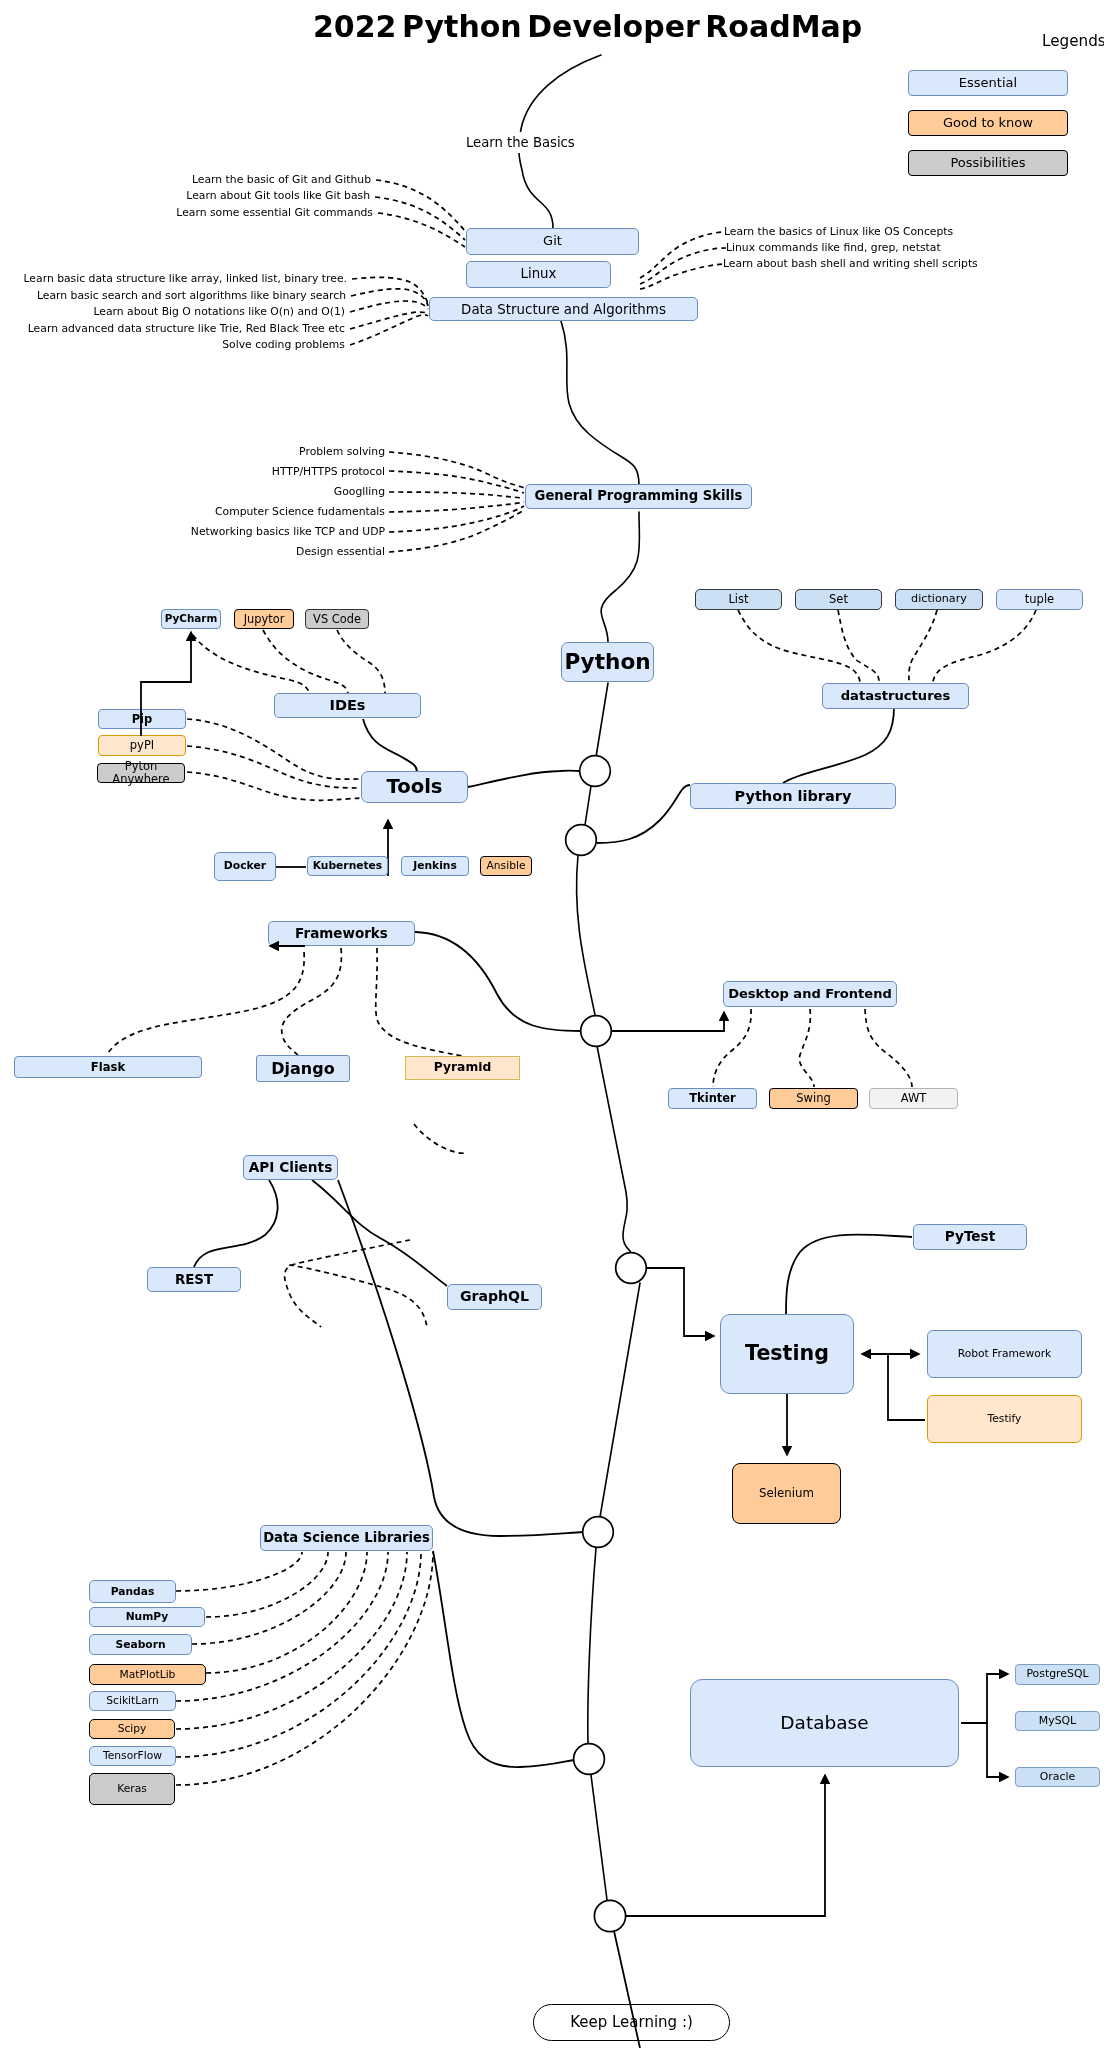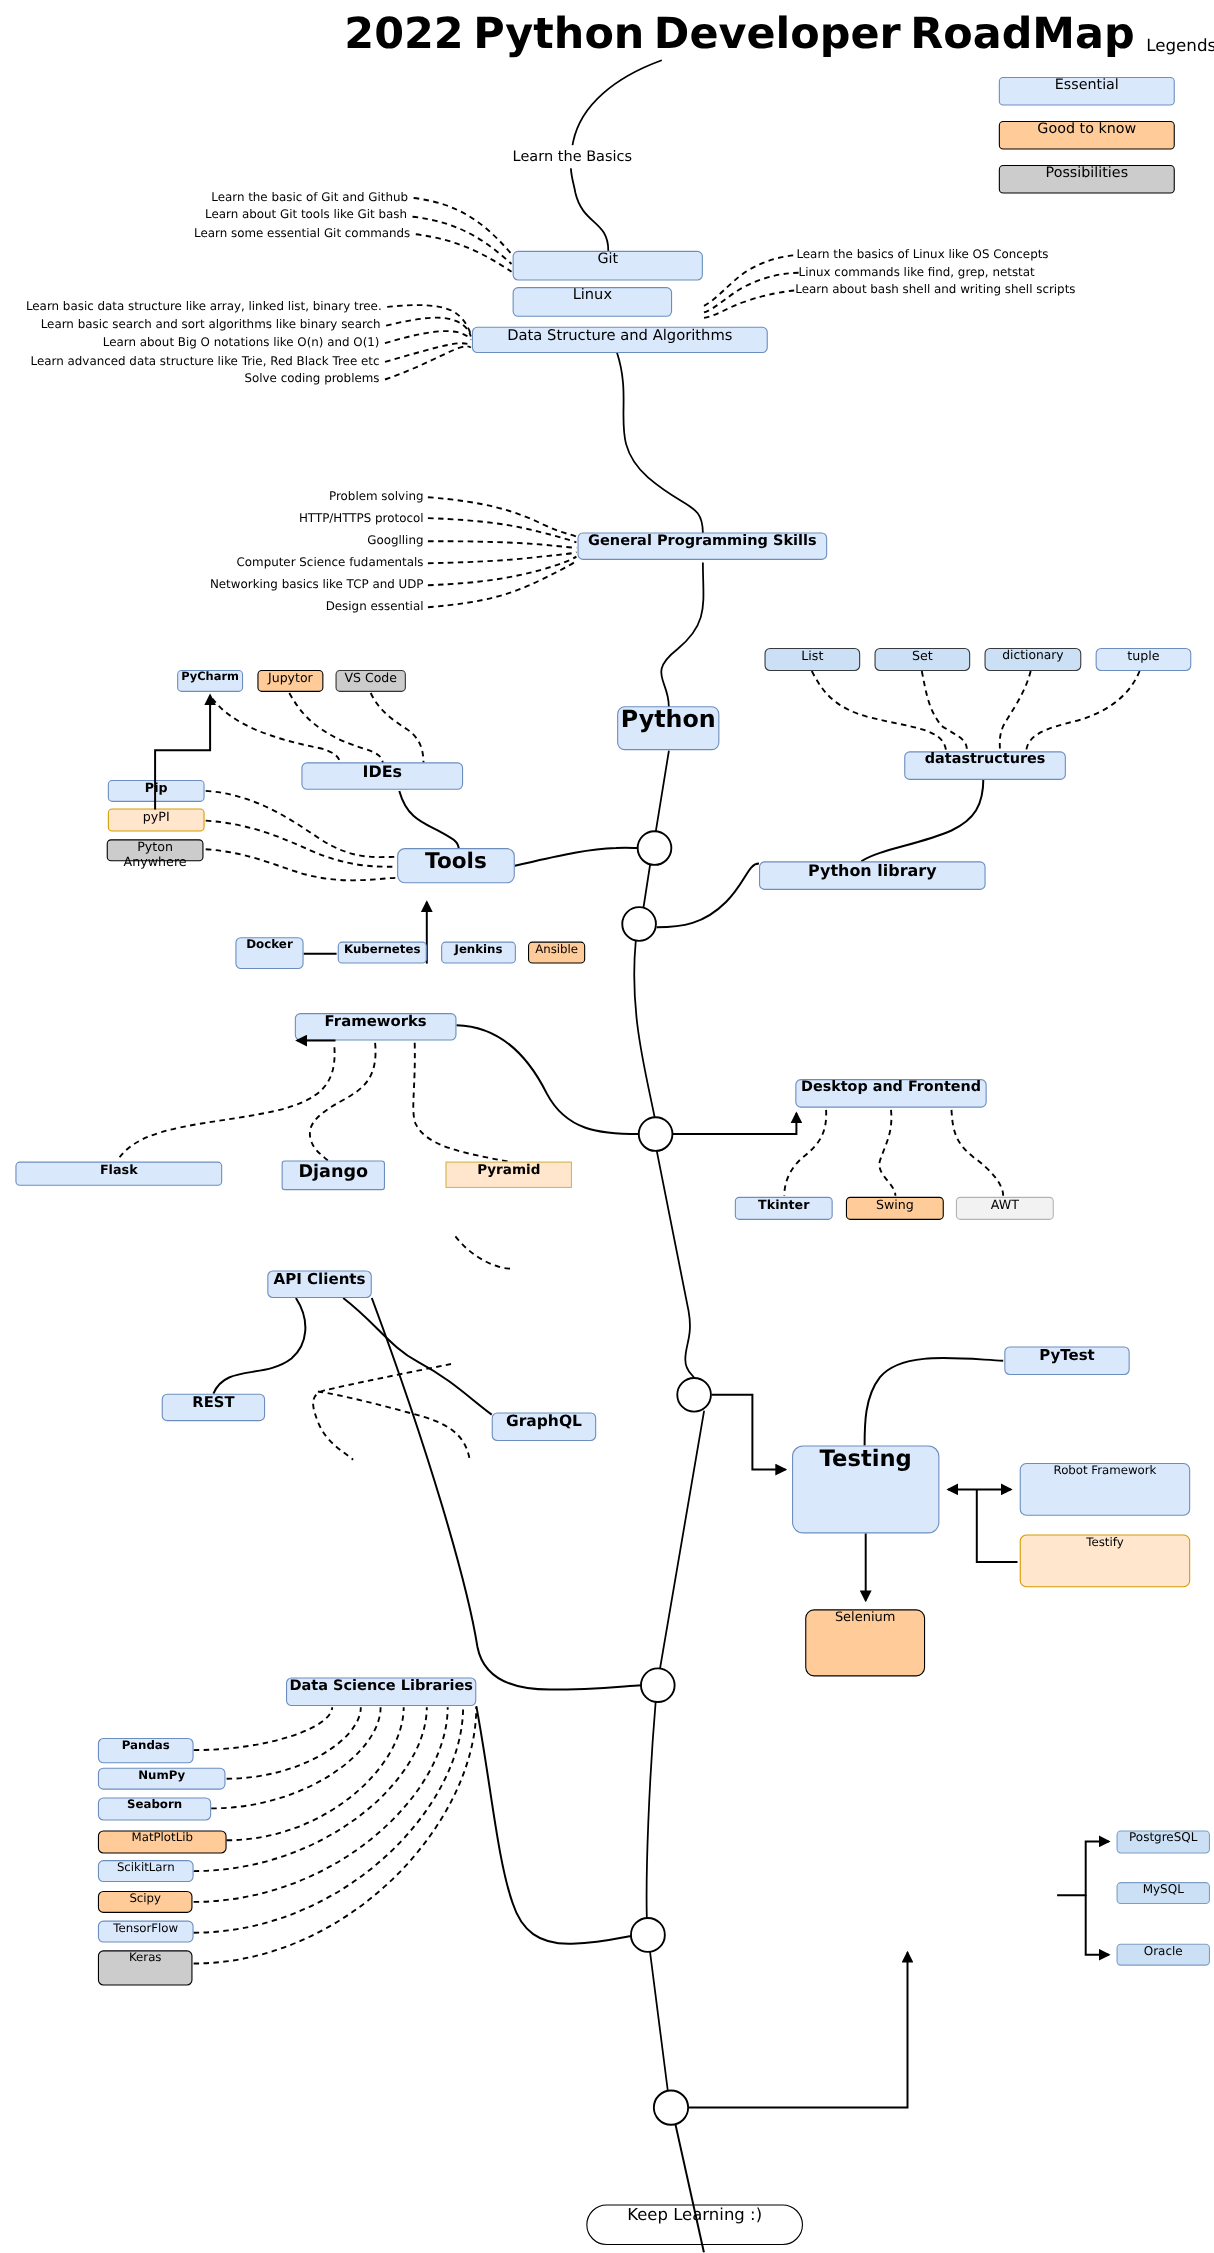--- a/index.html
+++ b/index.html
@@ -21,7 +21,7 @@
   .node.plain{border-color:#000000;background:#ffffff;}
   .lbl{position:absolute;white-space:nowrap;font-size:10.8px;color:#000;line-height:1;}
   .lbl.r{transform:translateY(-50%);}
-  #title{position:absolute;left:313px;top:9px;font-weight:bold;white-space:nowrap;font-size:39px;word-spacing:-5px;}
+  #title{position:absolute;left:313px;top:9px;font-weight:bold;white-space:nowrap;font-size:30px;word-spacing:-5px;}
   #legheading{position:absolute;left:1042px;top:32px;white-space:nowrap;font-size:15.2px;}
   #rootlbl{position:absolute;left:463px;top:132px;white-space:nowrap;font-size:13.2px;background:#fff;padding:3px;}
 </style>

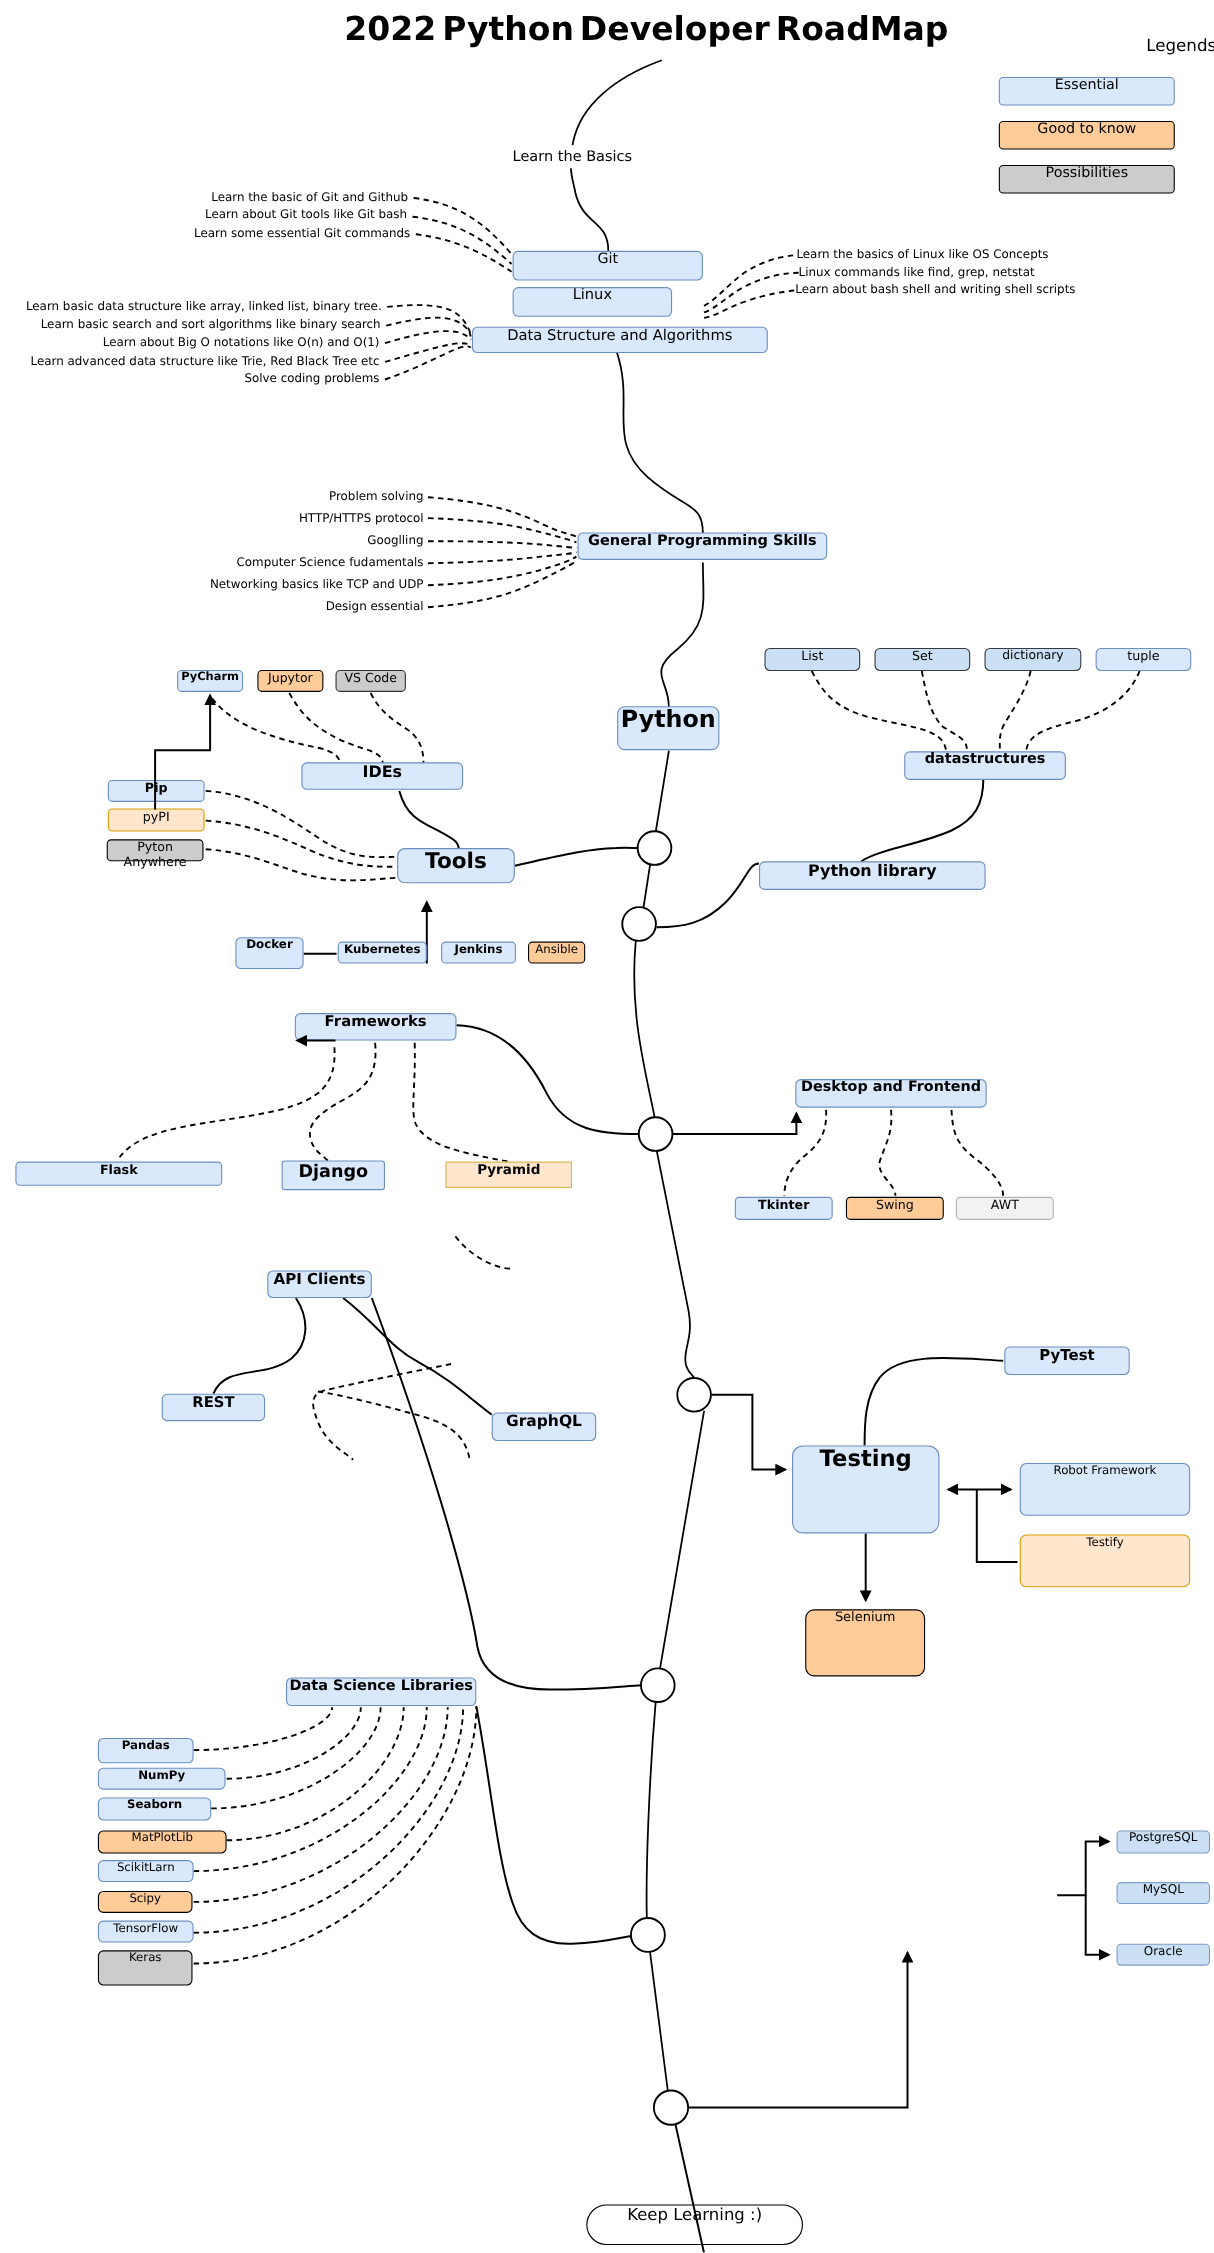--- a/index.html
+++ b/index.html
@@ -6,7 +6,7 @@
   #page{position:relative;width:1104px;height:2048px;background:#ffffff;overflow:hidden;
         font-family:"DejaVu Sans",sans-serif;color:#000;}
   #edges,#edges-top{position:absolute;left:0;top:0;width:1104px;height:2048px;pointer-events:none;}
-  .node{position:absolute;box-sizing:border-box;display:flex;align-items:flex-start;justify-content:center;
+  .node{position:absolute;box-sizing:border-box;display:flex;align-items:center;justify-content:center;
         text-align:center;line-height:1.12;border:1px solid #6c8ebf;background:#dae8fc;color:#000000;
         border-radius:5px;font-size:12px;}
   .node.o{border-color:#d79b00;background:#ffe6cc;}

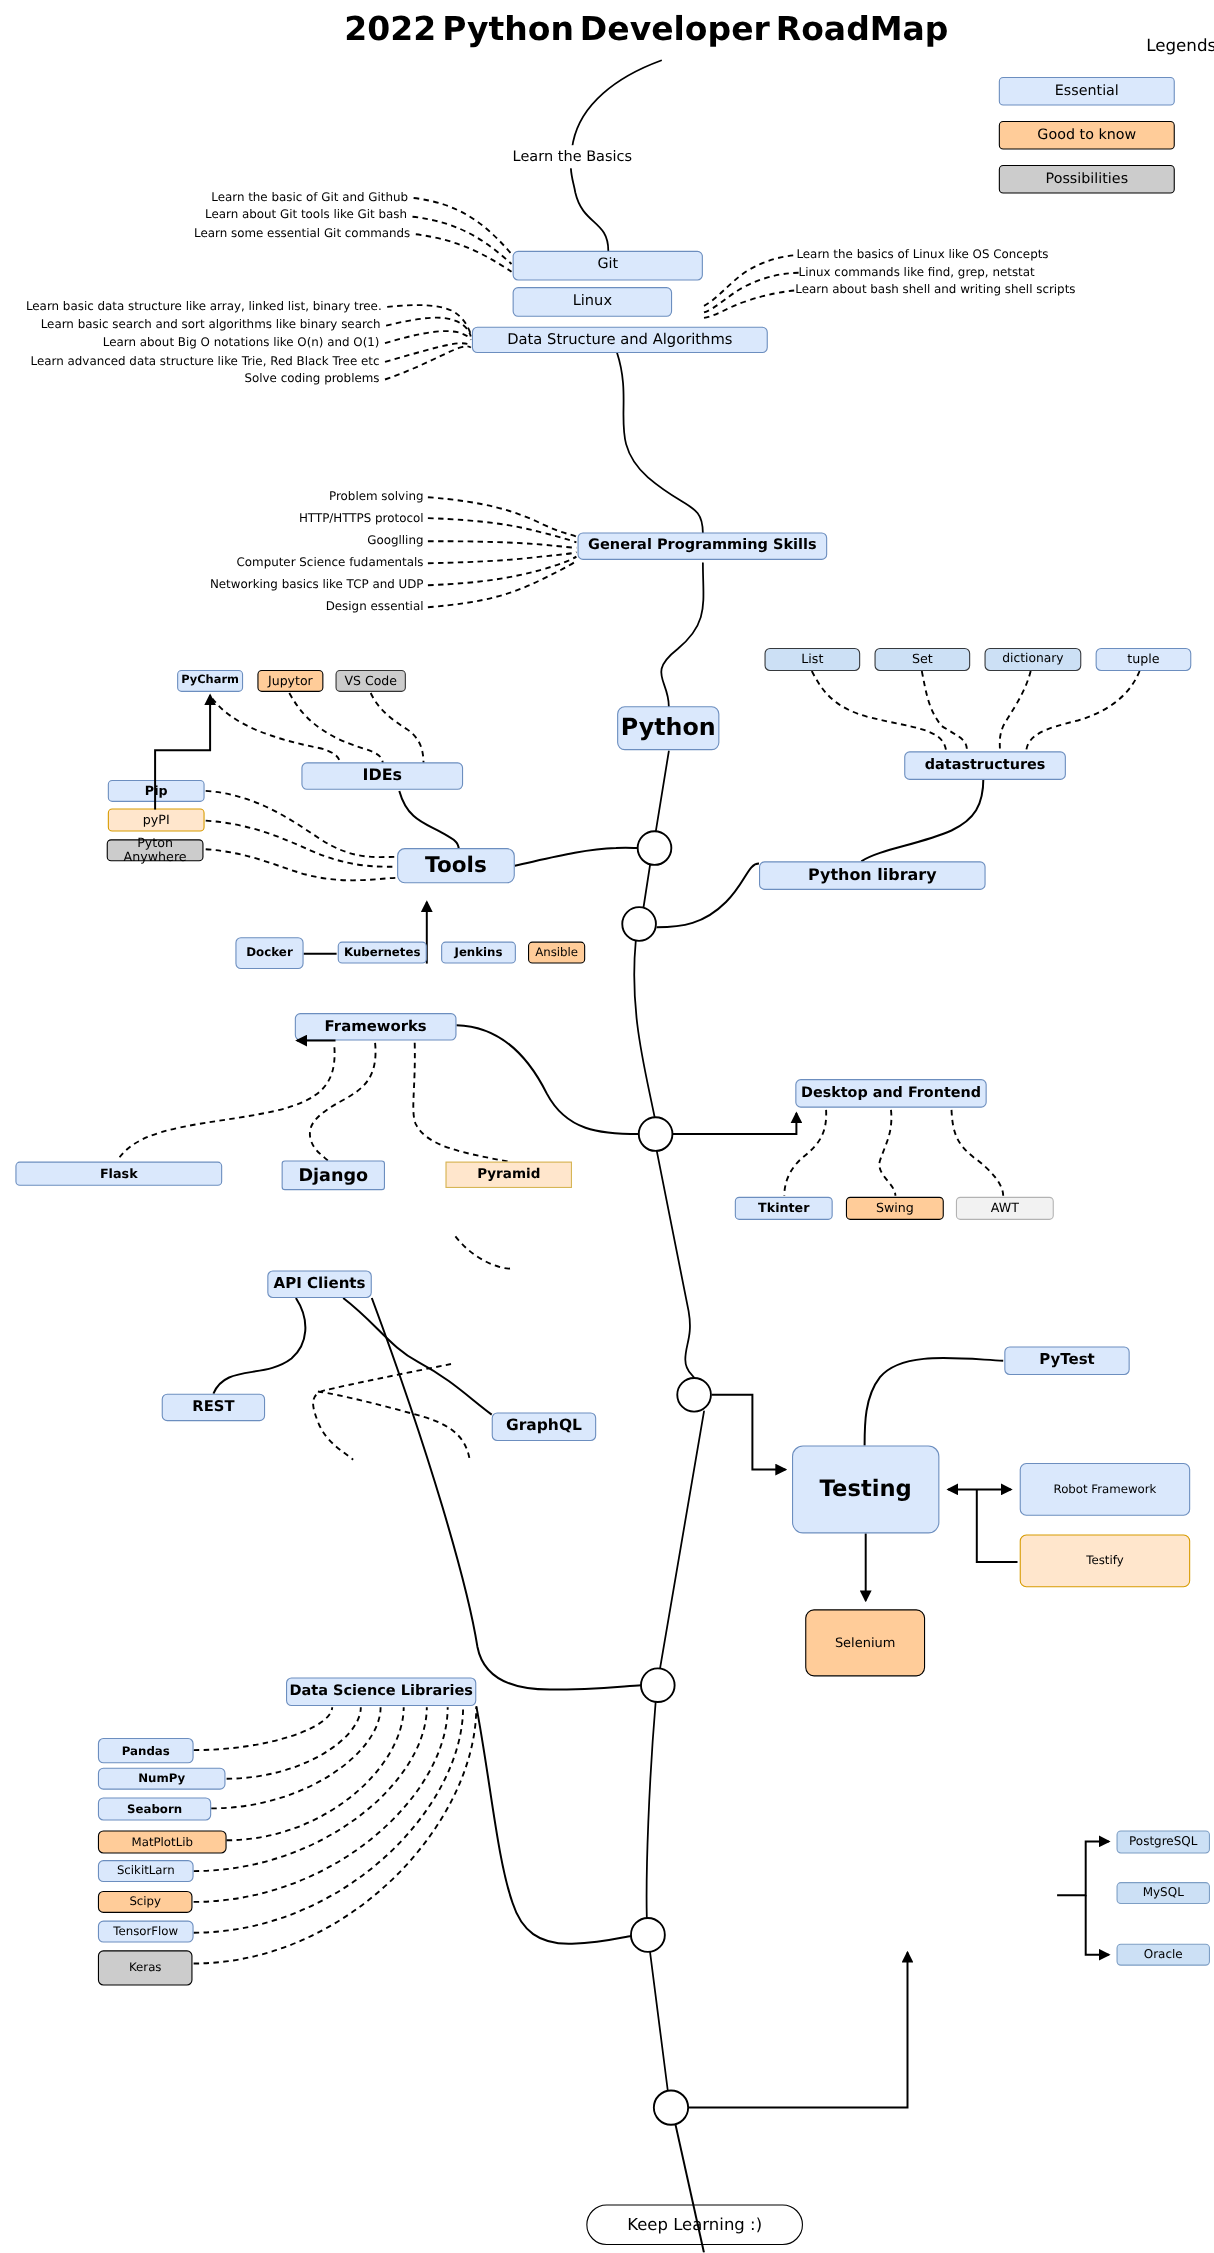--- a/index.html
+++ b/index.html
@@ -302,6 +302,9 @@
   <div class="node gb" style="left:89px;top:1773px;width:86px;height:32px;font-size:10.7px;border-radius:5px">
       <span>Keras</span>
     </div>
+  <div class="node" style="left:690px;top:1679px;width:269px;height:88px;font-size:18.5px;border-radius:12px">
+      <span>Database</span>
+    </div>
   <div class="node blue3" style="left:1015px;top:1664px;width:85px;height:21px;font-size:10.9px;border-radius:4px">
       <span>PostgreSQL</span>
     </div>

